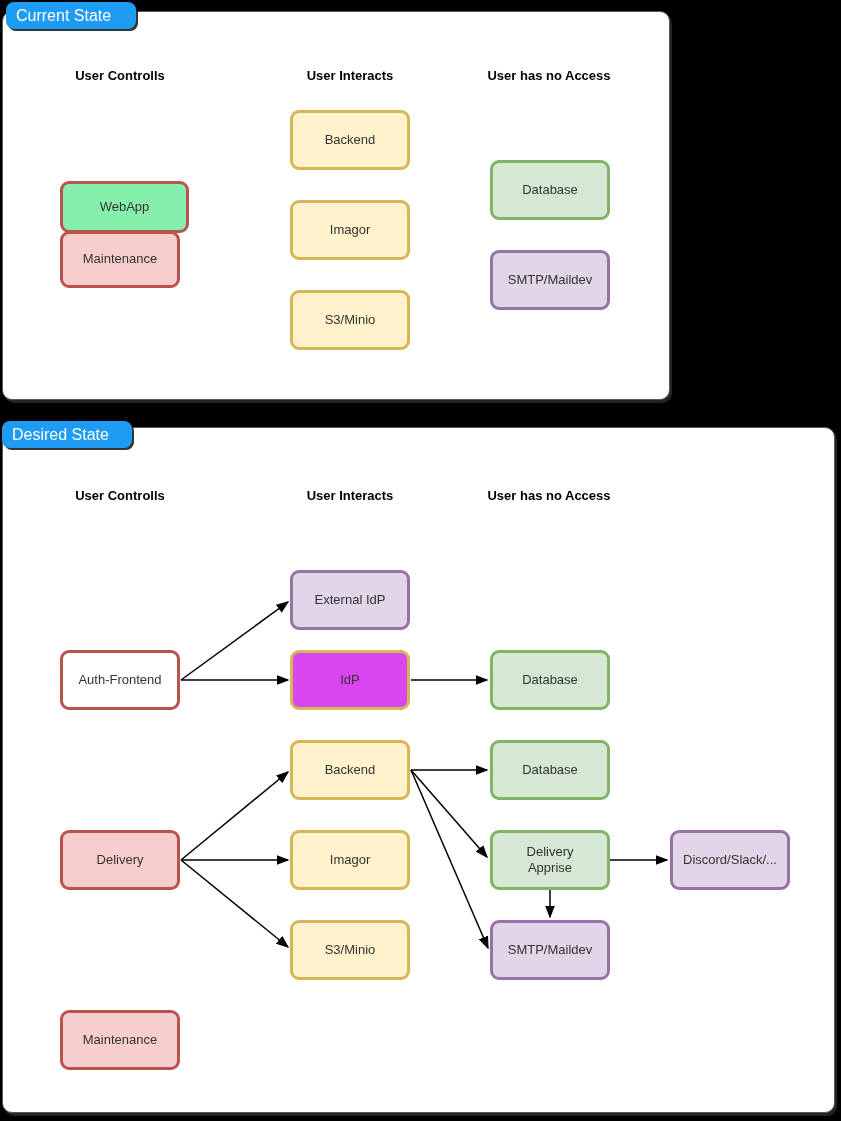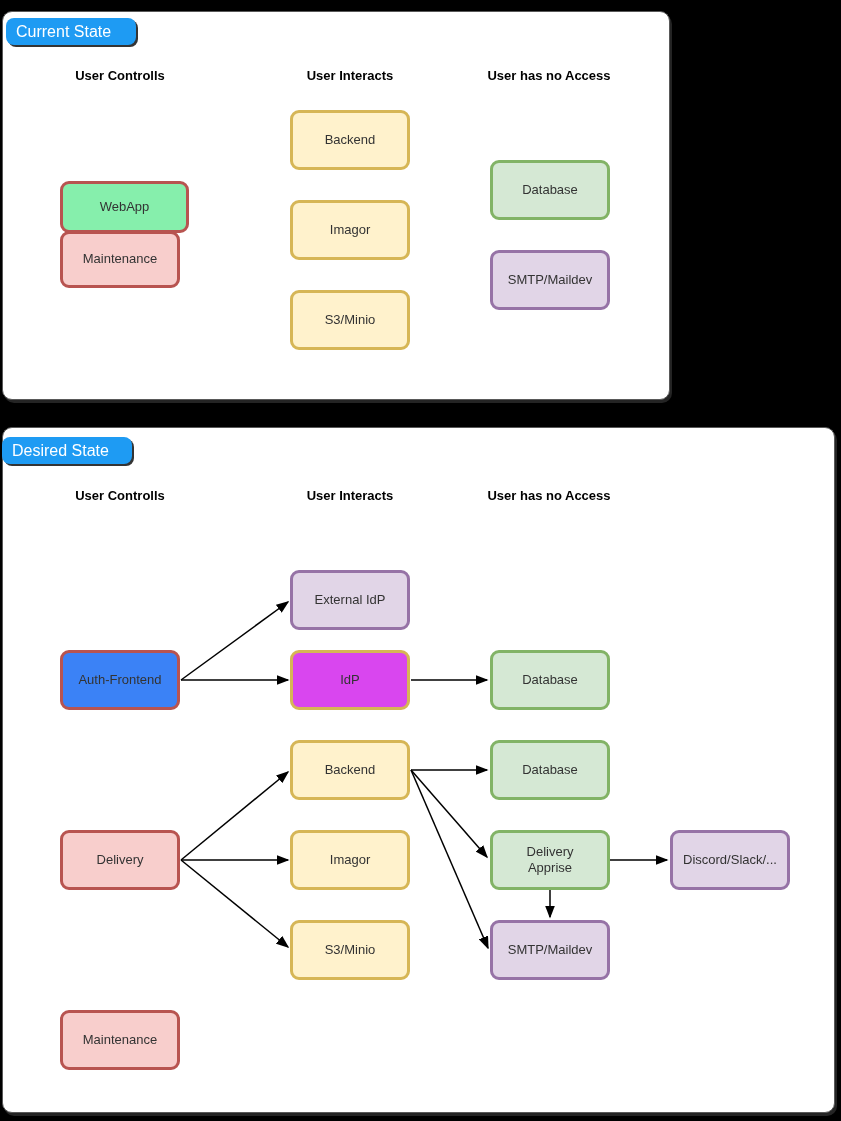--- a/index.html
+++ b/index.html
@@ -15,7 +15,7 @@
   .tab{
     position:absolute;border-radius:8px;color:#ffffff;font-size:16px;
     display:flex;align-items:center;padding-left:10px;box-sizing:border-box;
-    z-index:4;box-shadow:2px 2px 0 rgba(30,30,30,0.9);margin-top:16px;
+    z-index:4;box-shadow:2px 2px 0 rgba(30,30,30,0.9);
   }
   .col-header{
     position:absolute;transform:translateX(-50%);font-weight:bold;

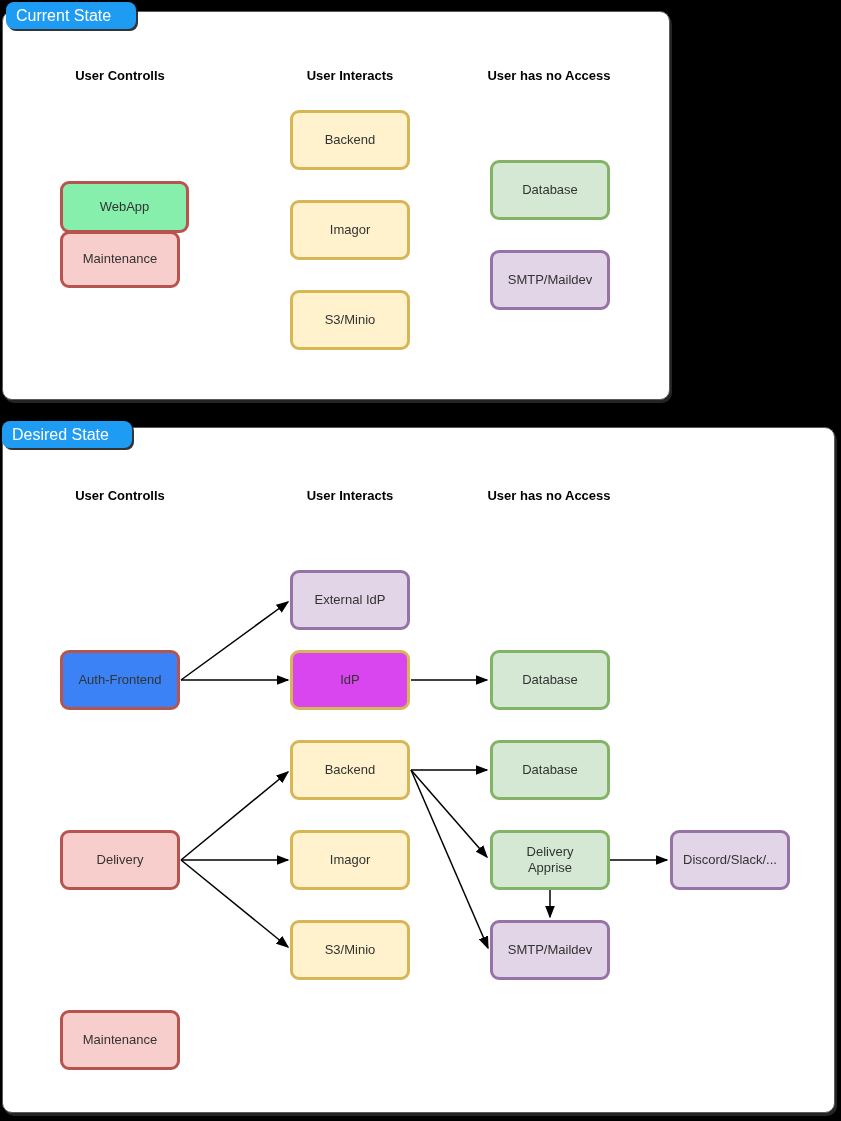--- a/index.html
+++ b/index.html
@@ -71,7 +71,7 @@
     <div class="col-header" style="left: 120px; top: 488px; color: rgb(0, 0, 0);">User Controlls</div>
     <div class="col-header" style="left: 350px; top: 488px; color: rgb(0, 0, 0);">User Interacts</div>
     <div class="col-header" style="left: 549px; top: 488px; color: rgb(0, 0, 0);">User has no Access</div>
-    <div class="node" style="left: 60px; top: 650px; width: 120px; height: 60px; background: #3b82f6; border-color: rgb(184, 84, 80); color: rgb(51, 51, 51);"><span>Auth-Frontend</span></div>
+    <div class="node" style="left: 60px; top: 650px; width: 120px; height: 60px; background: #ffffff; border-color: rgb(184, 84, 80); color: rgb(51, 51, 51);"><span>Auth-Frontend</span></div>
     <div class="node" style="left: 290px; top: 570px; width: 120px; height: 60px; background: rgb(225, 213, 231); border-color: rgb(150, 115, 166); color: rgb(51, 51, 51); text-align: center;"><span>External IdP</span></div>
     <div class="node" style="left: 290px; top: 650px; width: 120px; height: 60px; background: #d946ef; border-color: rgb(214, 182, 86); color: rgb(51, 51, 51);"><span>IdP</span></div>
     <div class="node" style="left: 490px; top: 650px; width: 120px; height: 60px; background: rgb(213, 232, 212); border-color: rgb(130, 179, 102); color: rgb(51, 51, 51);"><span>Database</span></div>

